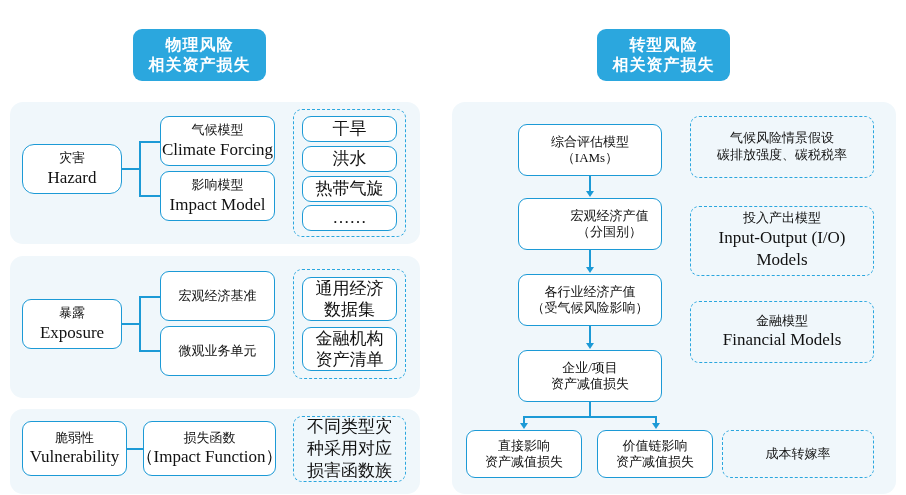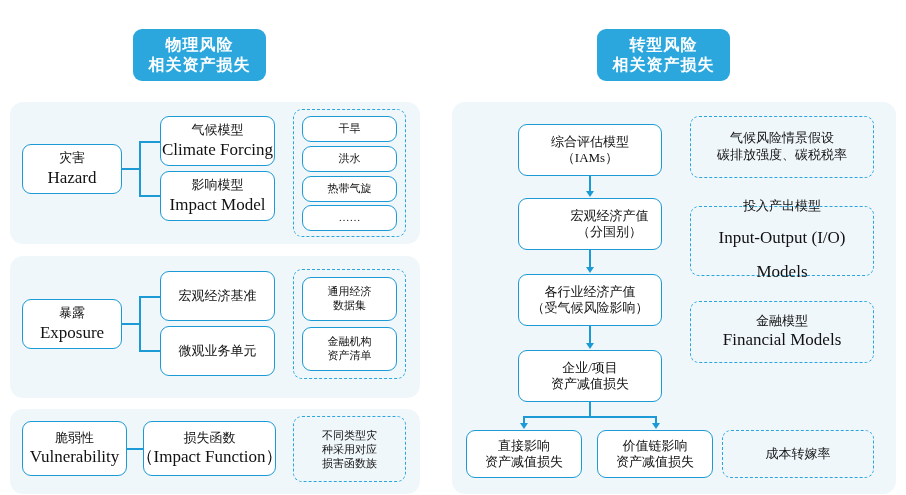--- a/index.html
+++ b/index.html
@@ -34,7 +34,7 @@
   .box span{display:block;white-space:nowrap;}
   .cn{font-size:13px;}
   .en{font-size:17px;}
-  .sm{font-size:11px;}
+  .sm{font-size:17px;}
 
   
   .dbox{

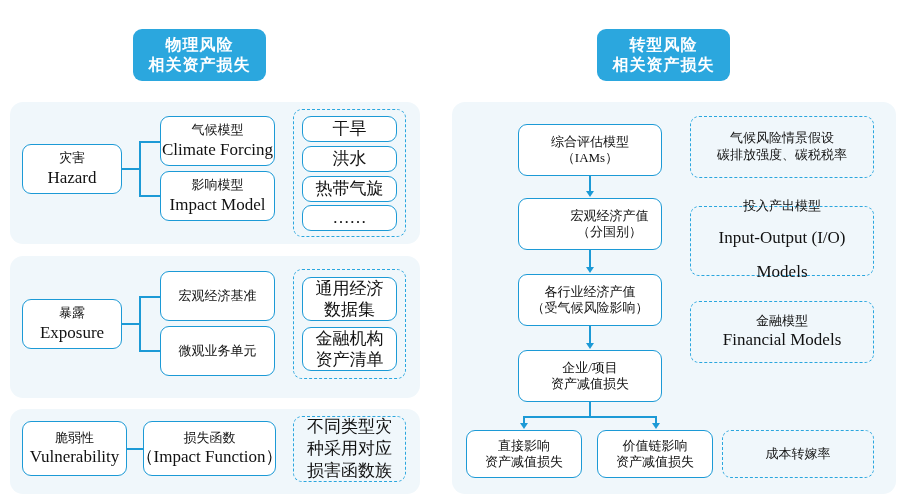--- a/index.html
+++ b/index.html
@@ -67,7 +67,7 @@
 
   <div class="panel" style="left:10px;top:86px;width:410px;height:142px;"></div>
 
-  <div class="box" style="left:22px;top:128px;width:100px;height:50px;">
+  <div class="box" style="left:22px;top:128px;width:100px;height:50px;border-radius:12px;">
     <span class="cn">灾害</span>
     <span class="en">Hazard</span>
   </div>

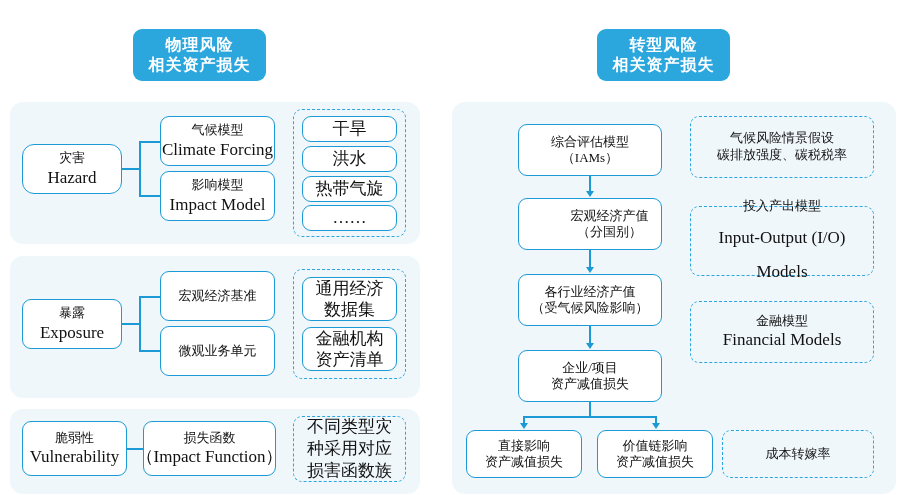--- a/index.html
+++ b/index.html
@@ -200,7 +200,7 @@
     <span class="cn">气候风险情景假设</span>
     <span class="cn">碳排放强度、碳税税率</span>
   </div>
-  <div class="dbox" style="left:690px;top:190px;width:184px;height:70px;gap:12px;">
+  <div class="dbox" style="left:690px;top:190px;width:184px;height:70px;">
     <span class="cn">投入产出模型</span>
     <span class="en">Input-Output (I/O)</span>
     <span class="en">Models</span>

